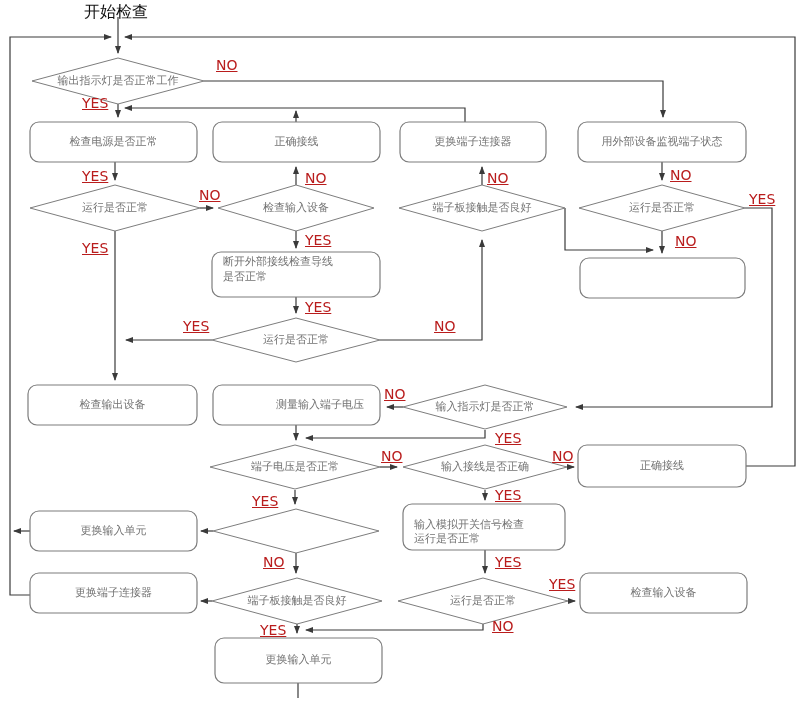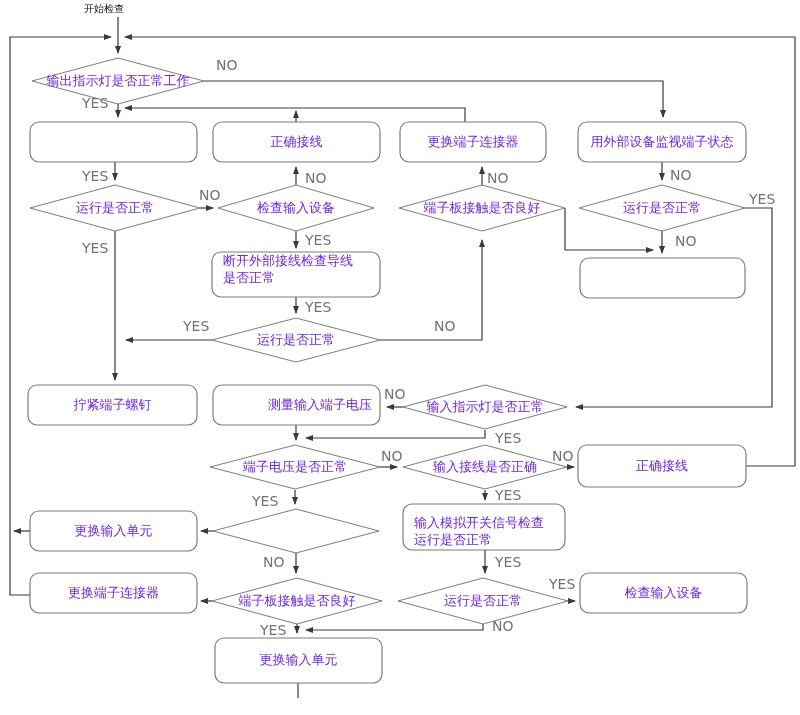--- a/index.html
+++ b/index.html
@@ -22,7 +22,7 @@
     position:absolute; font-size:14px; color:#737373; line-height:1; pointer-events:none;
   }
   .start-label {
-    position:absolute; left:84px; top:2px; font-size:10px; color:#111;
+    position:absolute; left:84px; top:2px; font-size:16px; color:#111;
   }
 </style>
 </head>

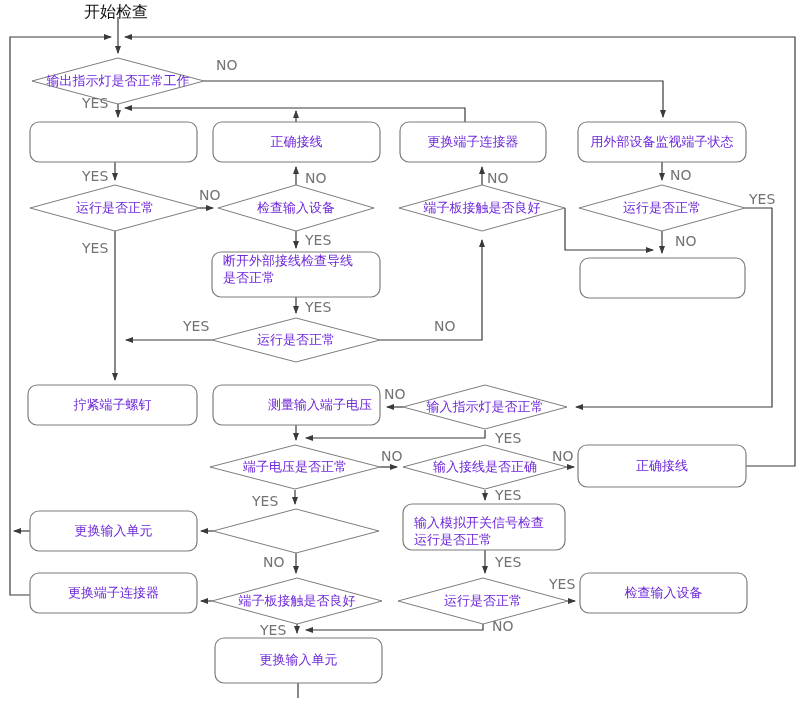--- a/index.html
+++ b/index.html
@@ -19,7 +19,7 @@
     text-align:left; padding-left:11px; white-space:nowrap;
   }
   .edge-label {
-    position:absolute; font-size:14px; color:#737373; line-height:1; pointer-events:none;
+    position:absolute; font-size:14px; color:#b91c1c; line-height:1; pointer-events:none;text-decoration:underline;
   }
   .start-label {
     position:absolute; left:84px; top:2px; font-size:16px; color:#111;

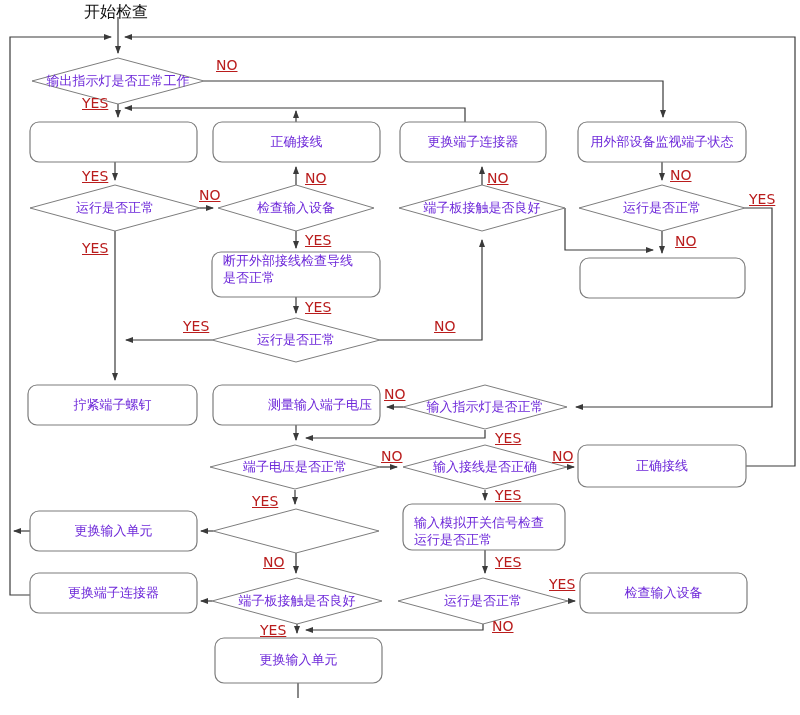--- a/index.html
+++ b/index.html
@@ -11,7 +11,7 @@
   #flow-svg { position:absolute; left:0; top:0; width:800px; height:715px; }
   .node-label {
     position:absolute; display:flex; align-items:center; justify-content:center;
-    text-align:center; font-size:13px; line-height:1.3; color:#6d28d9;
+    text-align:center; font-size:11px; line-height:1.3; color:#737373;
     pointer-events:none; white-space:nowrap;
   }
   .node-label.two-line {

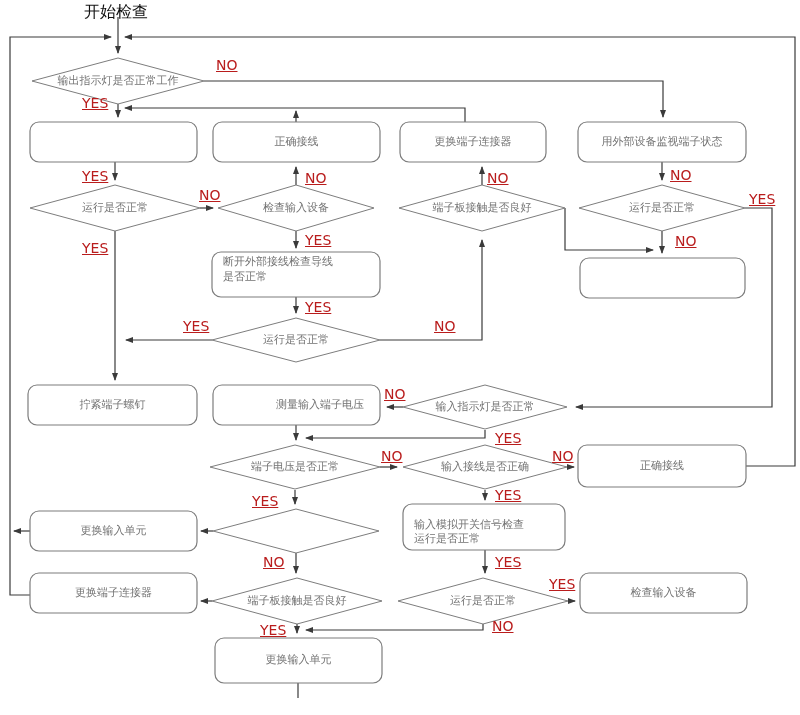--- a/index.html
+++ b/index.html
@@ -112,6 +112,7 @@
   <div class="start-label">开始检查</div>
 
   <div class="node-label" style="left:32px;top:58px;width:172px;height:46px">输出指示灯是否正常工作</div>
+  <div class="node-label" style="left:30px;top:122px;width:167px;height:40px">检查电源是否正常</div>
   <div class="node-label" style="left:213px;top:122px;width:167px;height:40px">正确接线</div>
   <div class="node-label" style="left:400px;top:122px;width:146px;height:40px">更换端子连接器</div>
   <div class="node-label" style="left:578px;top:122px;width:168px;height:40px">用外部设备监视端子状态</div>

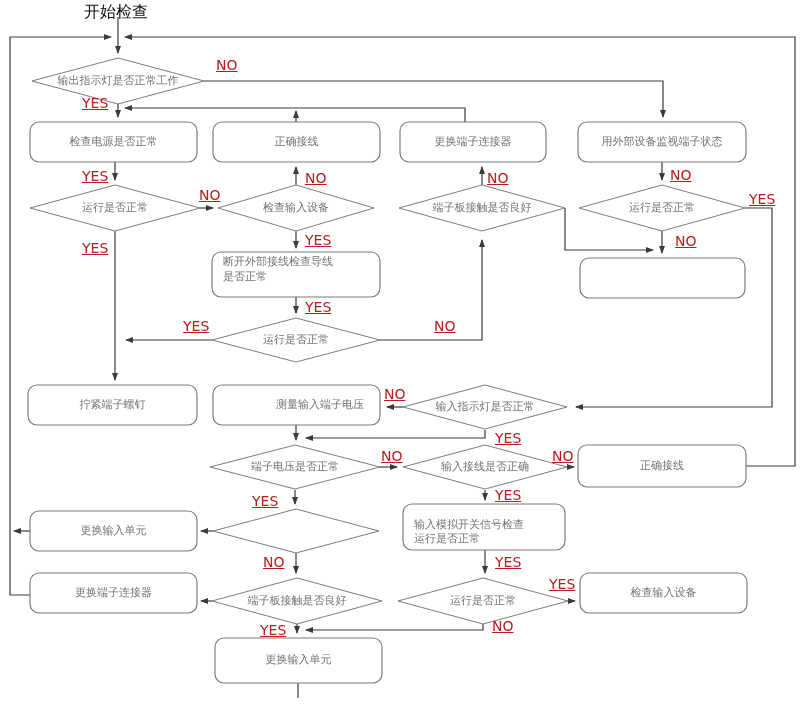--- a/index.html
+++ b/index.html
@@ -125,7 +125,7 @@
     <span>是否正常</span>
   </div>
   <div class="node-label" style="left:212px;top:318px;width:168px;height:44px">运行是否正常</div>
-  <div class="node-label" style="left:28px;top:385px;width:169px;height:40px">拧紧端子螺钉</div>
+  <div class="node-label" style="left:28px;top:385px;width:169px;height:40px">检查输出设备</div>
   <div class="node-label" style="left:221px;top:385px;width:198px;height:40px">测量输入端子电压</div>
   <div class="node-label" style="left:210px;top:445px;width:170px;height:44px">端子电压是否正常</div>
   <div class="node-label" style="left:403px;top:385px;width:164px;height:44px">输入指示灯是否正常</div>

